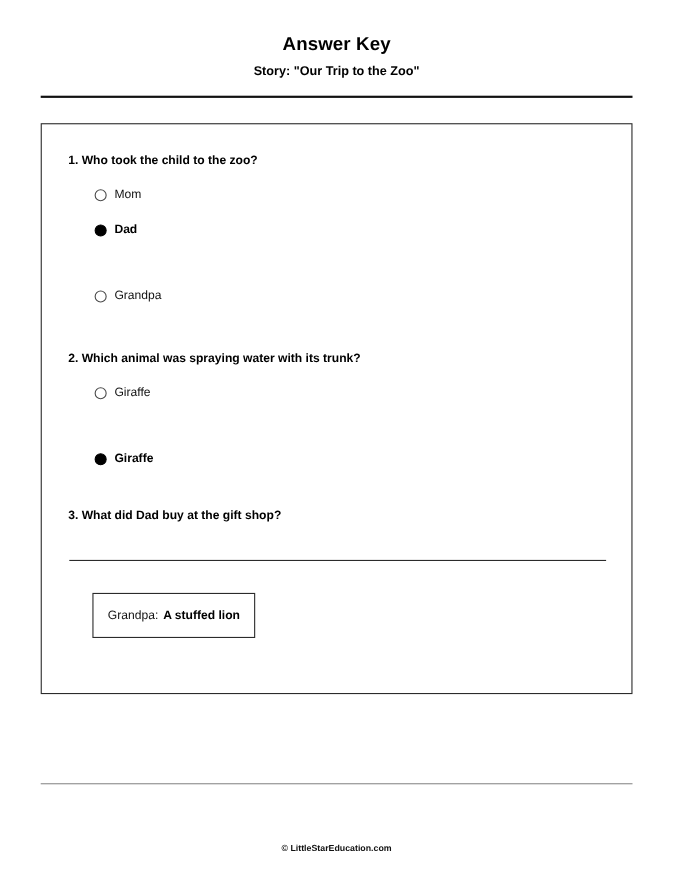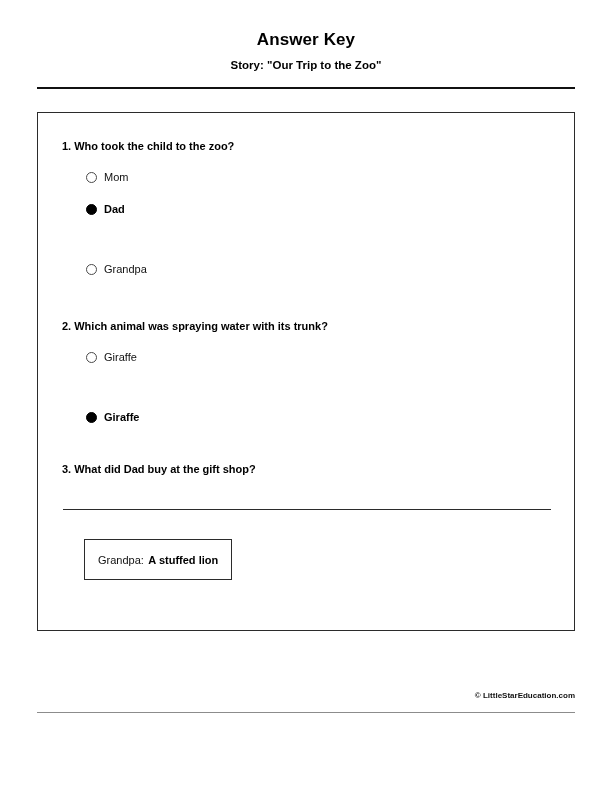--- a/index.html
+++ b/index.html
@@ -171,9 +171,9 @@
   .footer-text {
     position: absolute;
     left: 37px;
-    top: 690px;
-    width: 538px;
-    text-align: right;
+    top: 766px;
+    width: 538px;
+    text-align: center;
     font-size: 8px;
     font-weight: bold;
     line-height: 11px;

